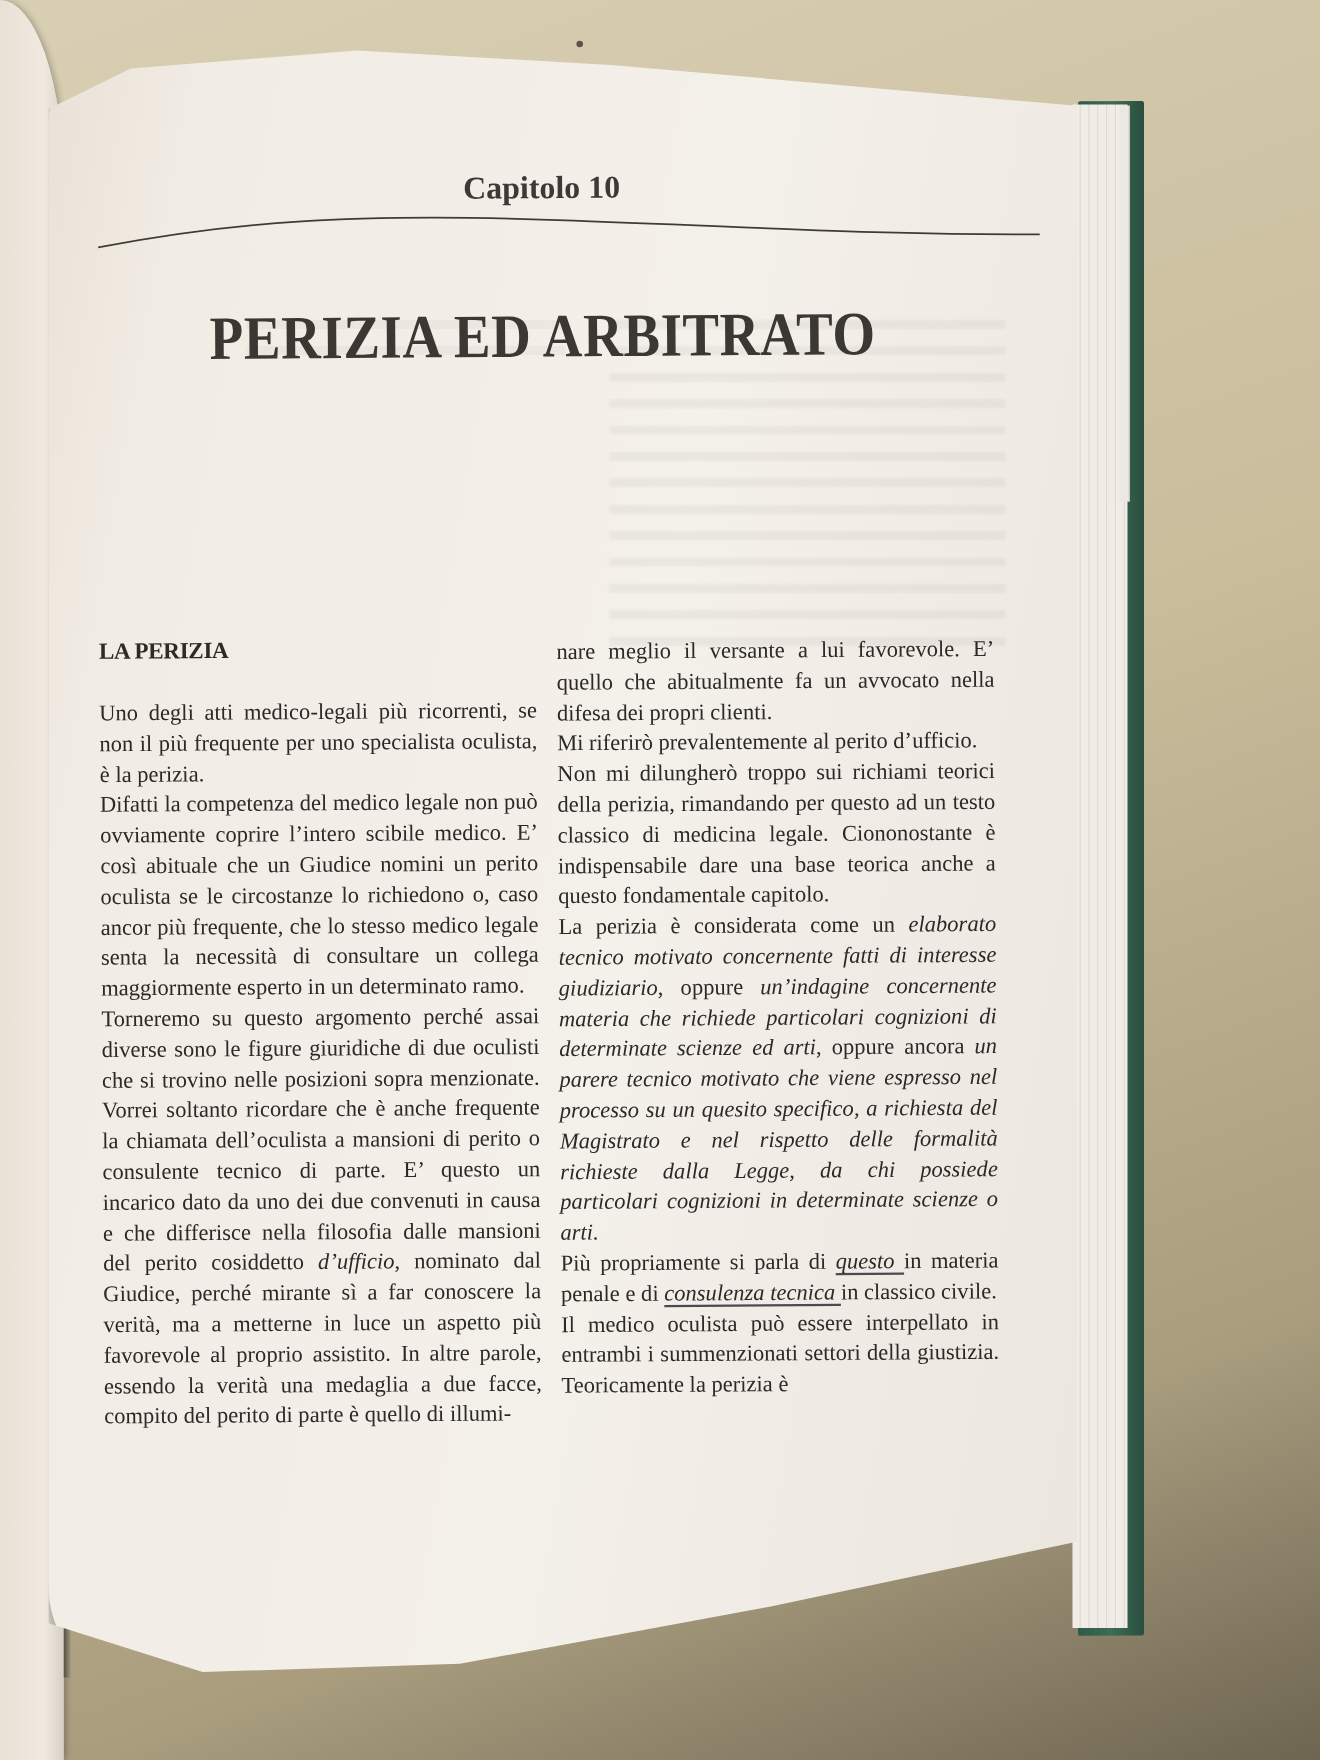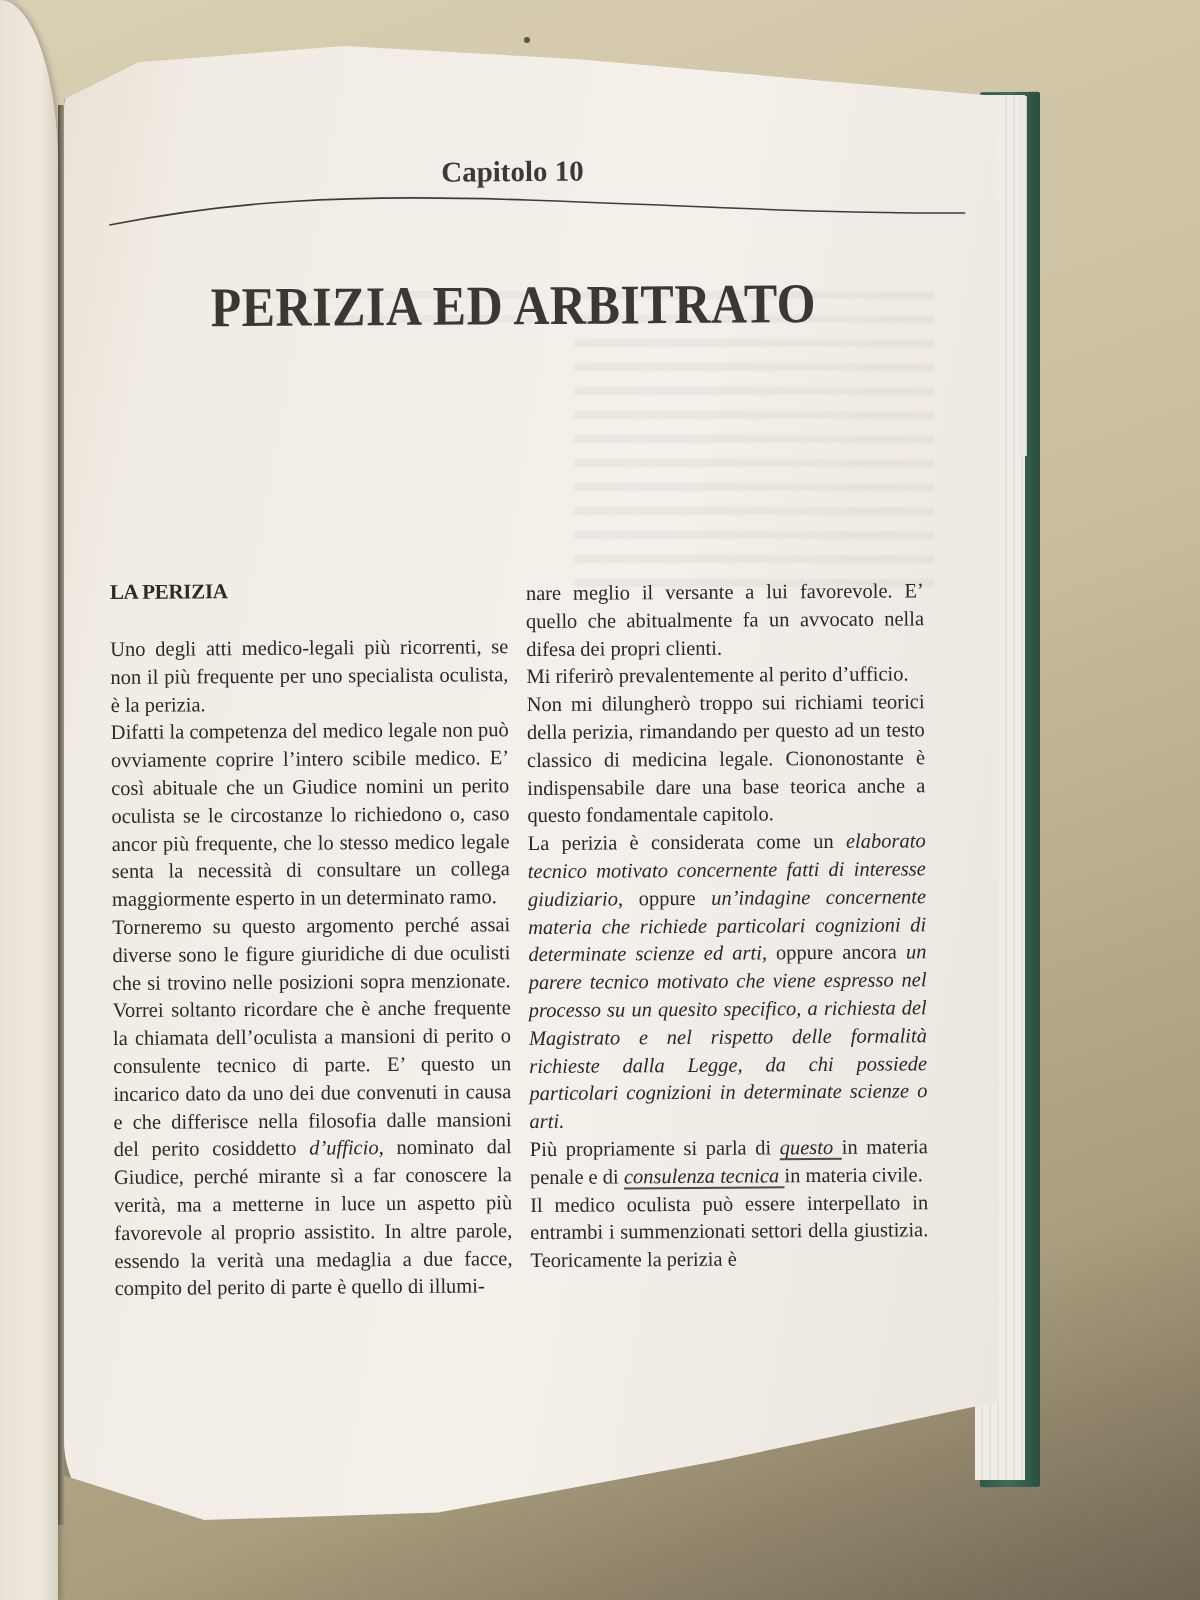--- a/index.html
+++ b/index.html
@@ -32,7 +32,7 @@
     background: #ebe8e3; border-right: 1px solid #cfcac3;
   }
   .page {
-    position: absolute; left: 64px; top: 40px; width: 935px; height: 1480px;
+    position: absolute; left: 44px; top: 40px; width: 935px; height: 1480px;
     background: linear-gradient(100deg, #e9e1d6 0%, #f1ece4 12%, #f4f0ea 55%, #ebe6de 100%);
     border-top-left-radius: 140px 70px;
     border-bottom-left-radius: 60px 80px;

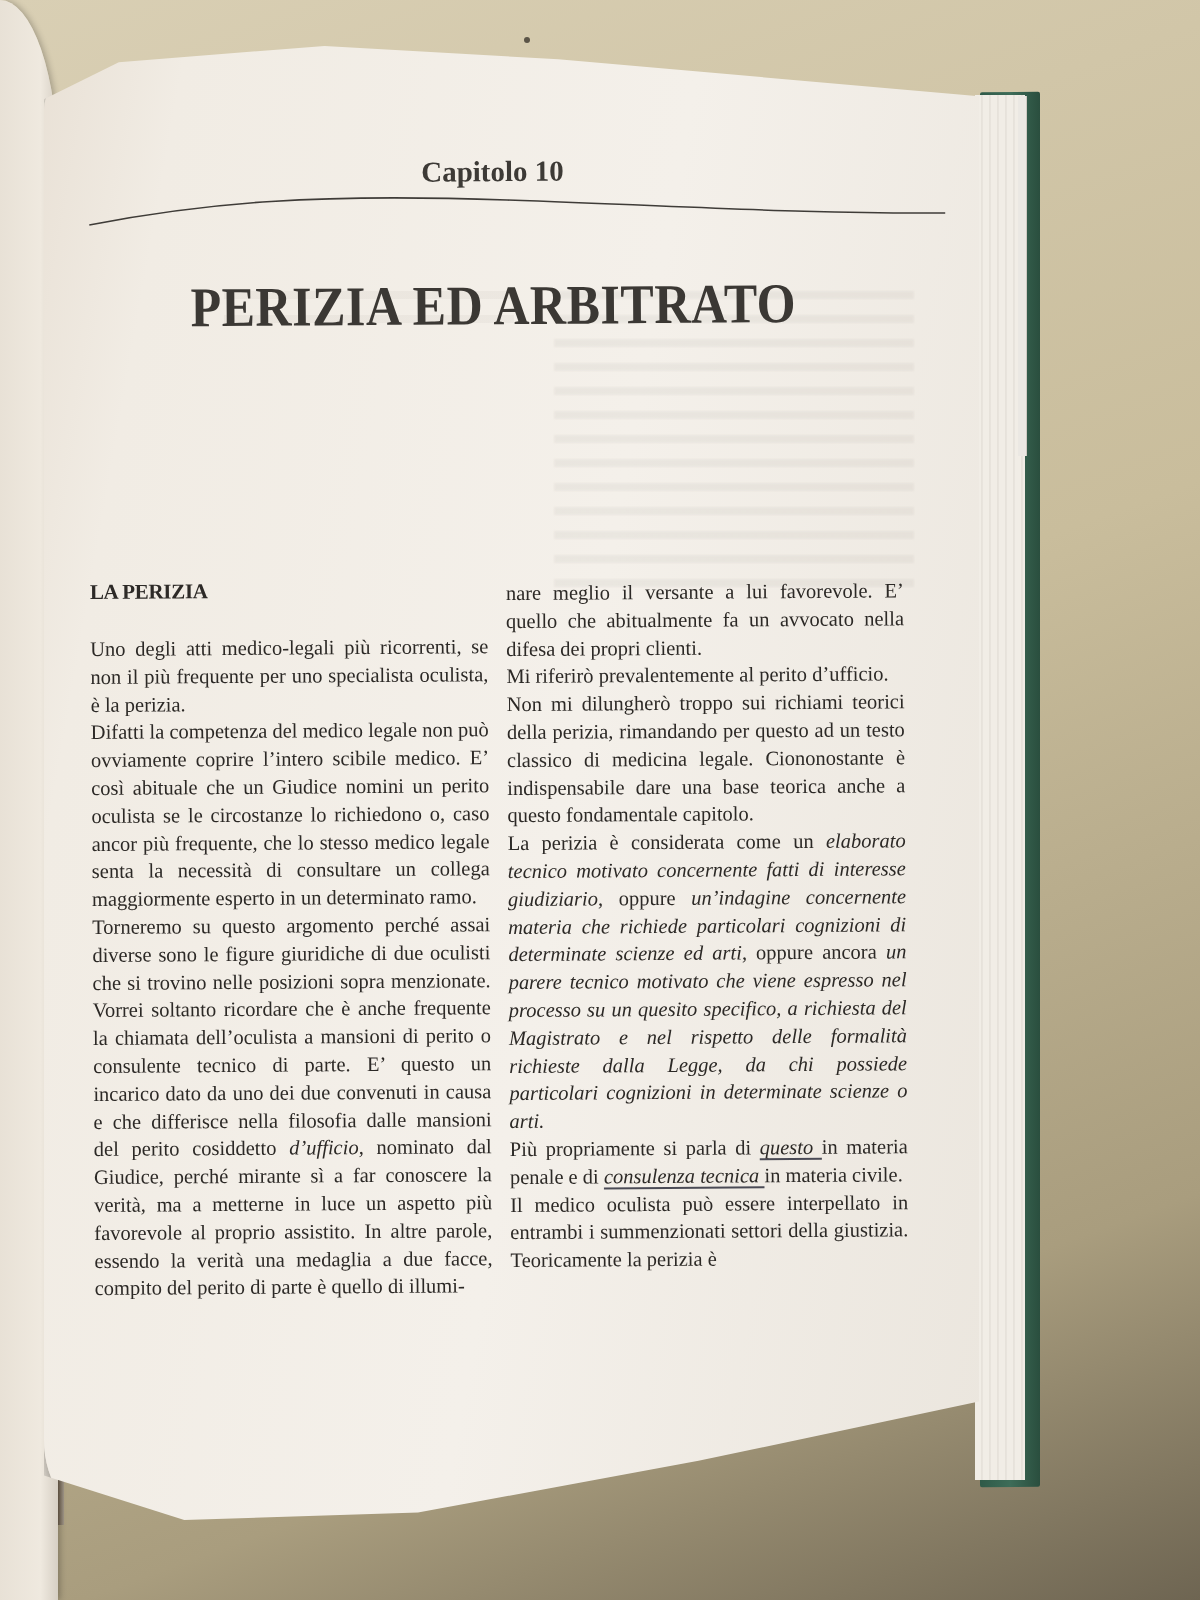--- a/index.html
+++ b/index.html
@@ -117,7 +117,7 @@
       <p class="para">Mi riferirò prevalentemente al perito d’ufficio.</p>
       <p class="para">Non mi dilungherò troppo sui richiami teorici della perizia, rimandando per questo ad un testo classico di medicina legale. Ciononostante è indispensabile dare una base teorica anche a questo fondamentale capitolo.</p>
       <p class="para"><span>La perizia è considerata come un </span><em>elaborato tecnico motivato concernente fatti di interesse giudiziario</em><span>, oppure </span><em>un’indagine concernente materia che richiede particolari cognizioni di determinate scienze ed arti</em><span>, oppure ancora </span><em>un parere tecnico motivato che viene espresso nel processo su un quesito specifico, a richiesta del Magistrato e nel rispetto delle formalità richieste dalla Legge, da chi possiede particolari cognizioni in determinate scienze o arti.</em></p>
-      <p class="para"><span>Più propriamente si parla di </span><em class="hl">questo </em><span>in materia penale e di </span><em class="hl">consulenza tecnica </em><span>in materia civile.</span></p>
+      <p class="para"><span>Più propriamente si parla di </span><em class="hl">questo </em><span>in materia penale e di </span><em class="hl">consulenza tecnica </em><span>in classico civile.</span></p>
       <p class="para">Il medico oculista può essere interpellato in entrambi i summenzionati settori della giustizia. Teoricamente la perizia è</p>
     </div>
 

